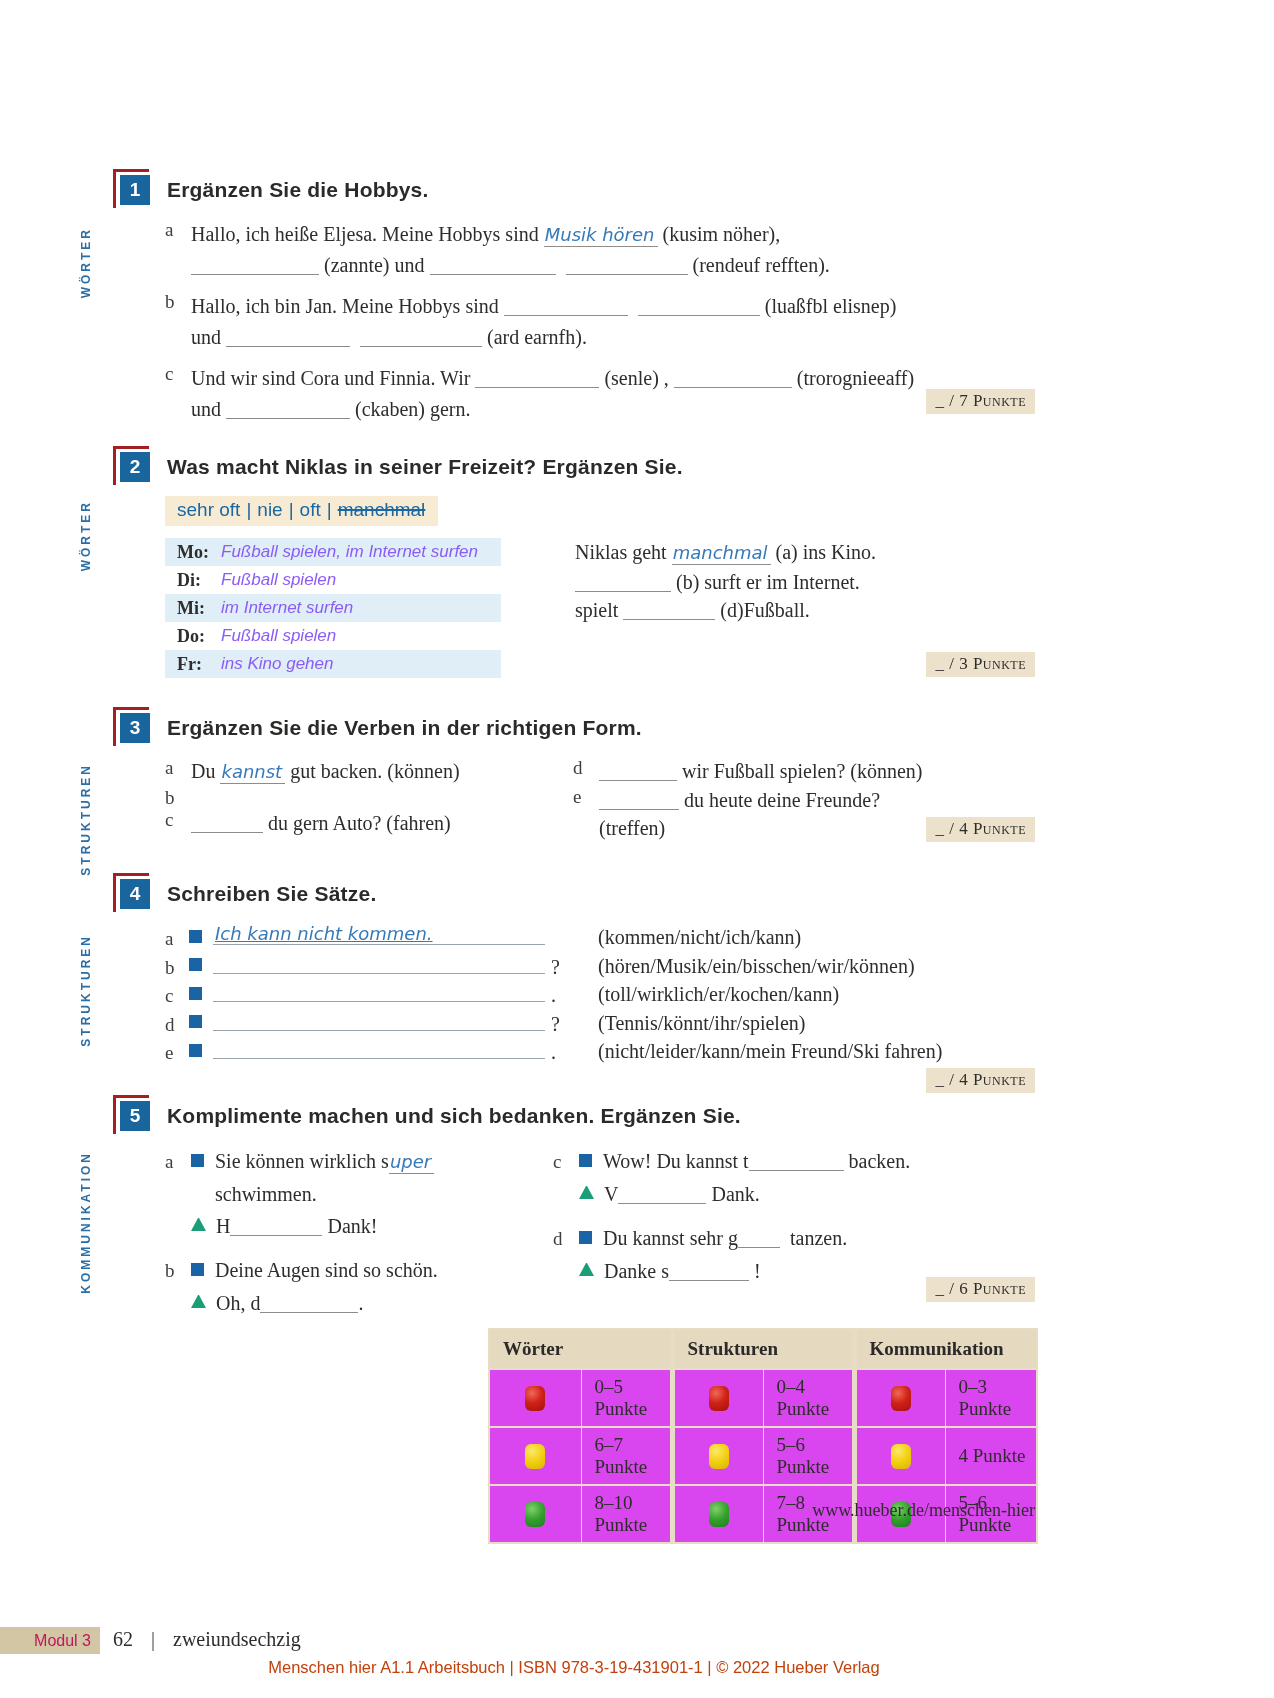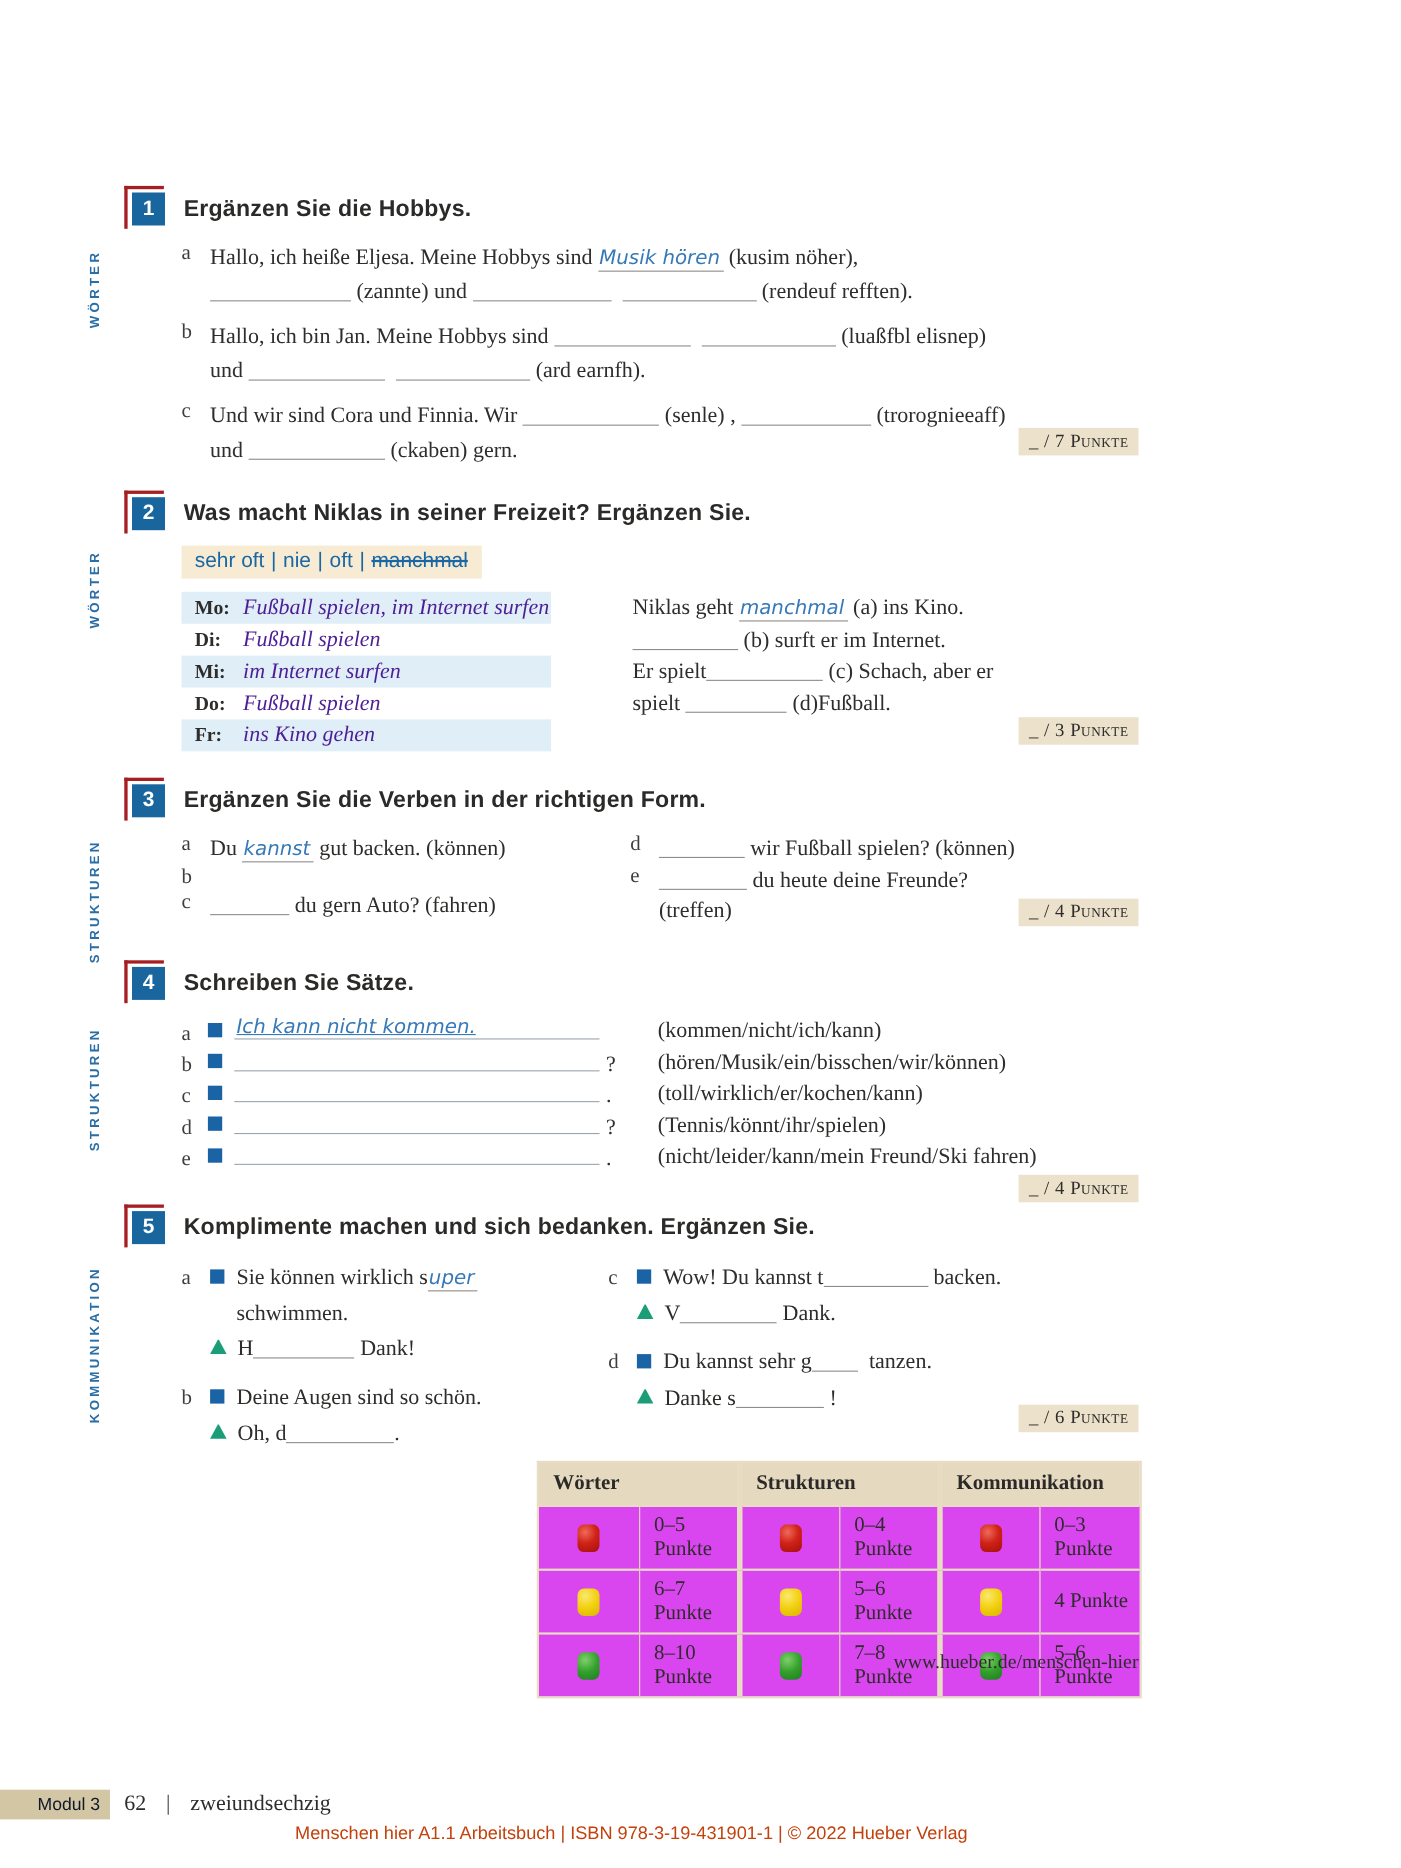--- a/index.html
+++ b/index.html
@@ -40,7 +40,7 @@
   .sched-row { display:flex; align-items:center; padding:3px 0 3px 12px; min-height:28px; }
   .sched-row:nth-child(odd) { background:#dfeef7; }
   .sched-day { font-weight:bold; font-size:18px; width:44px; flex:0 0 44px; color:#2e2d2b; }
-  .sched-act { font-family:Liberation Serif, serif; font-style:italic; color:#4c1d95; font-size:20px; white-space:nowrap; }
+  .sched-act { font-family:Liberation Sans, sans-serif; font-style:italic; color:#8b5cf6; font-size:17px; white-space:nowrap; }
   .ex2-right { margin-left:74px; }
   .ex2-right .line { line-height:28.5px; }
 

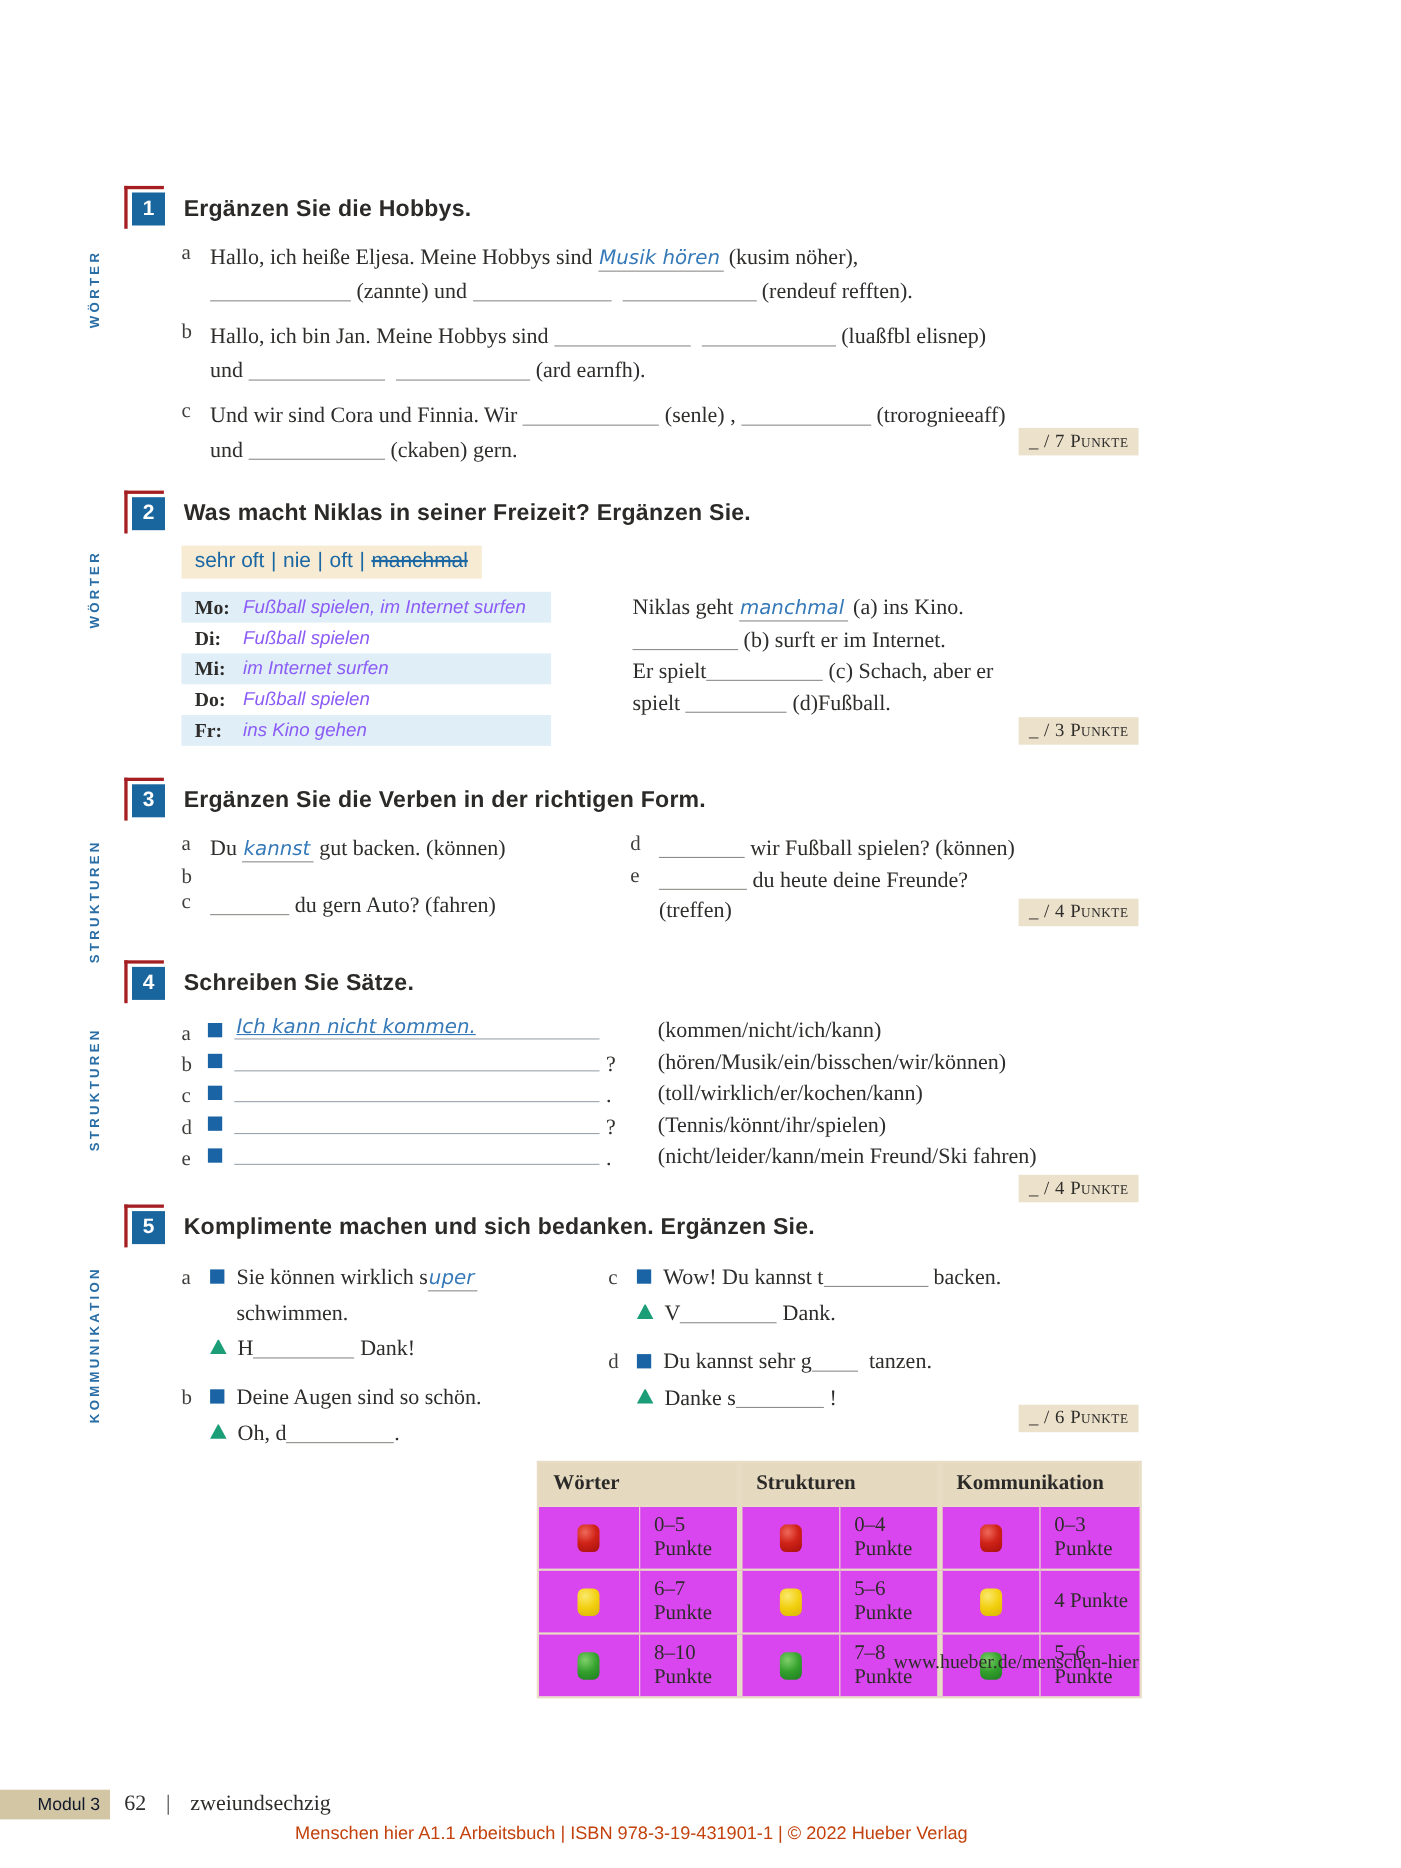--- a/index.html
+++ b/index.html
@@ -165,7 +165,6 @@
       <div class="ex2-right">
         <div class="line"><span>Niklas geht</span> <span class="hw ul">manchmal</span> <span>(a) ins Kino.</span></div>
         <div class="line"><span class="bl" style="width:96px;"></span> <span>(b) surft er im Internet.</span></div>
-        <div class="line"><span>Er spielt</span><span class="bl" style="width:106px;"></span> <span>(c) Schach, aber er</span></div>
         <div class="line"><span>spielt</span> <span class="bl" style="width:92px;"></span> <span>(d)Fußball.</span></div>
       </div>
     </div>

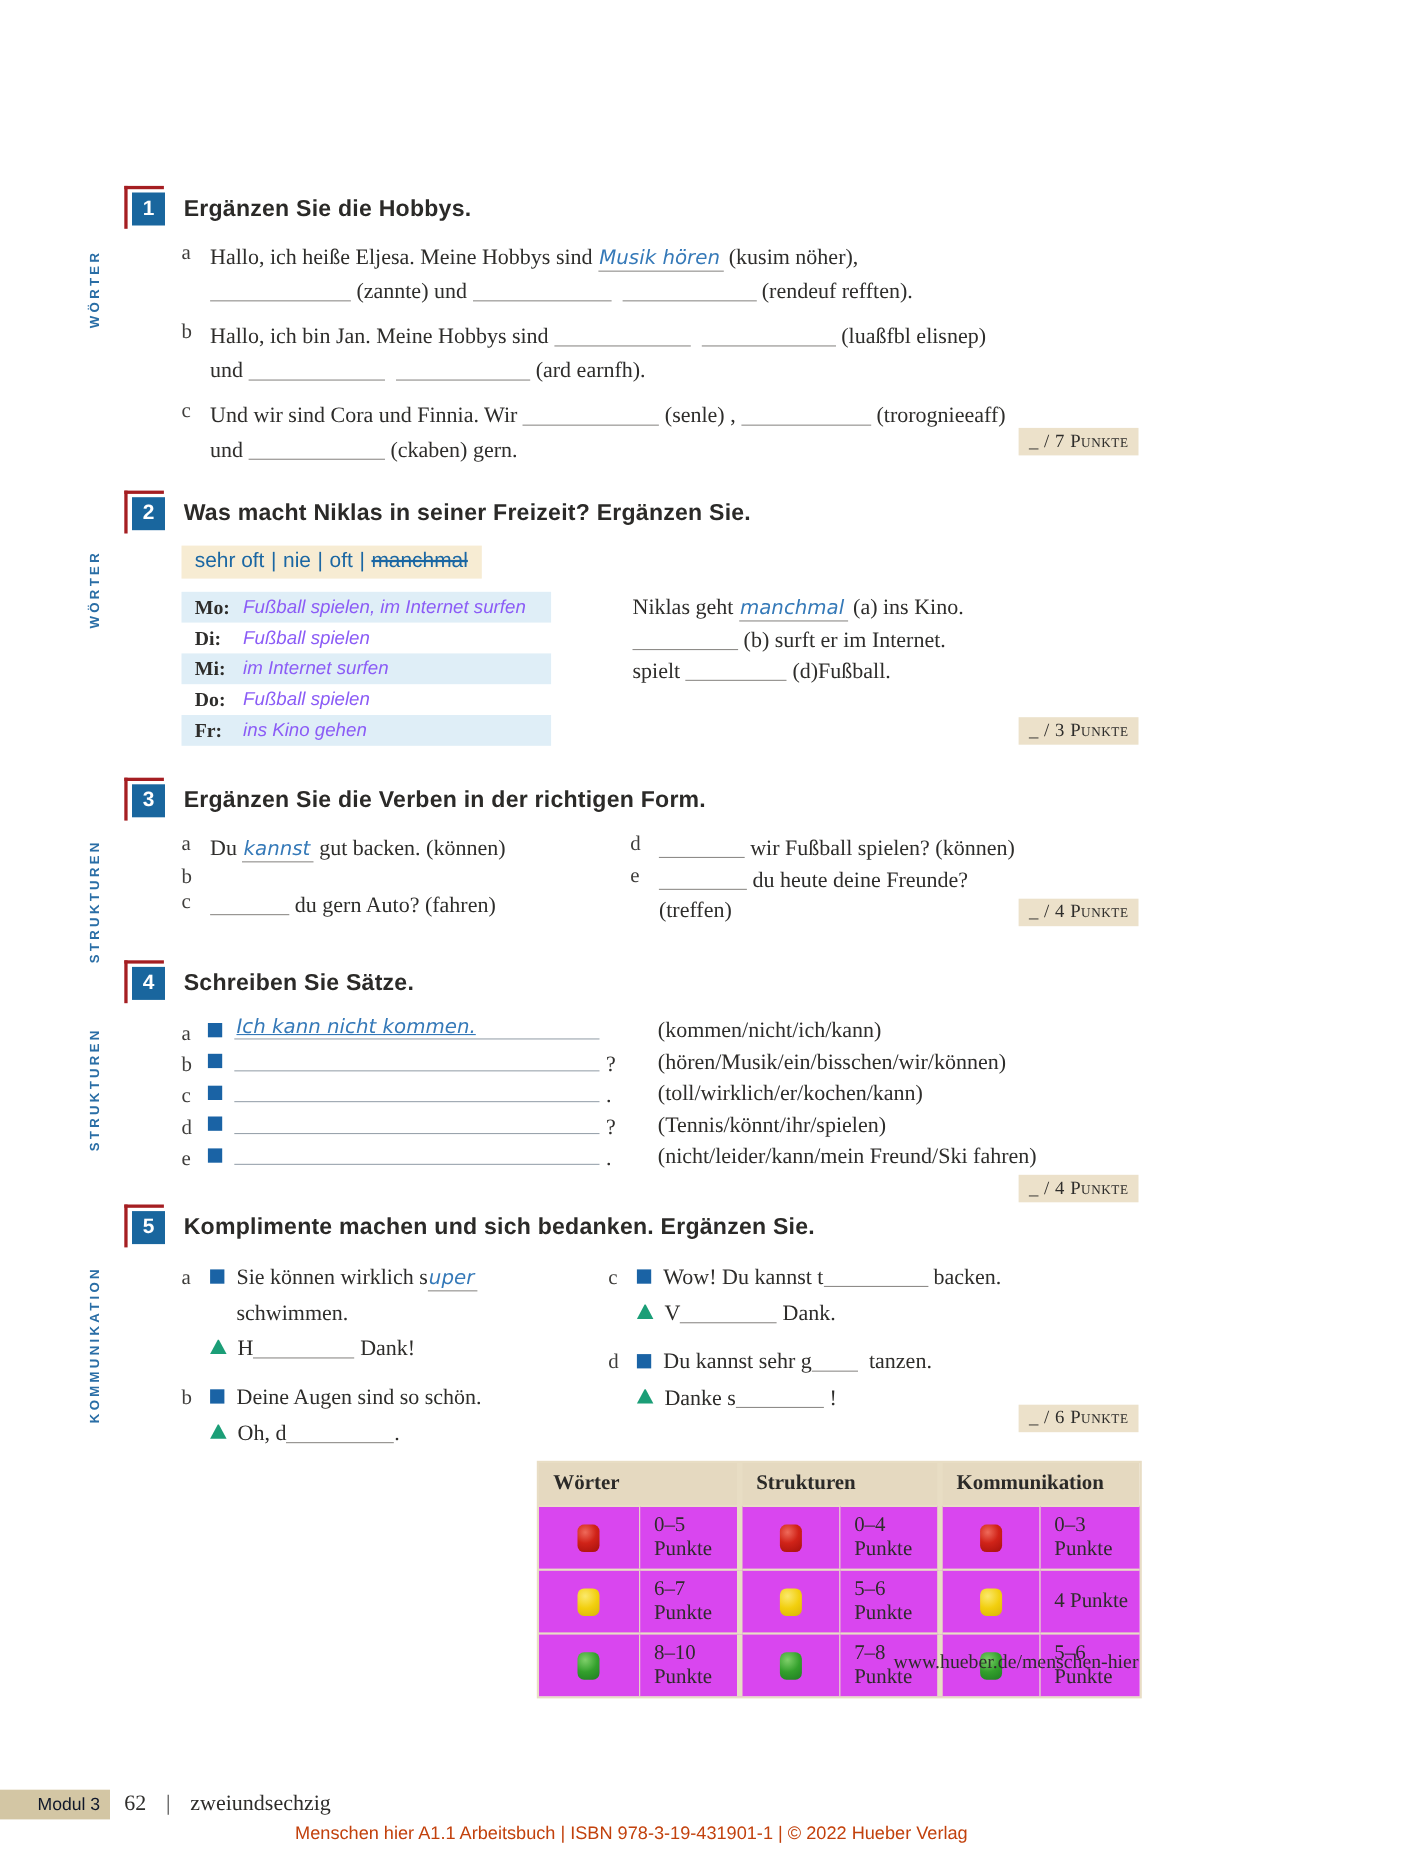--- a/index.html
+++ b/index.html
@@ -88,7 +88,7 @@
   .url-line { position:absolute; right:239px; top:1500px; font-size:18px; color:#2e2d2b; }
 
   
-  .modul-badge { position:absolute; left:0; top:1627px; width:100px; height:27px; background:#d3c6a4; color:#0f172a; font-family:"Liberation Sans", sans-serif; font-size:16px; display:flex; align-items:center; justify-content:flex-end; padding-right:9px; }
+  .modul-badge { position:absolute; left:0; top:1627px; width:100px; height:27px; background:#d3c6a4; color:#be185d; font-family:"Liberation Sans", sans-serif; font-size:16px; display:flex; align-items:center; justify-content:flex-end; padding-right:9px; }
   .page-line { position:absolute; left:113px; top:1628px; font-size:20px; color:#2e2d2b; display:flex; align-items:baseline; }
   .page-num { margin-right:18px; }
   .page-sep { margin-right:18px; color:#444; }

